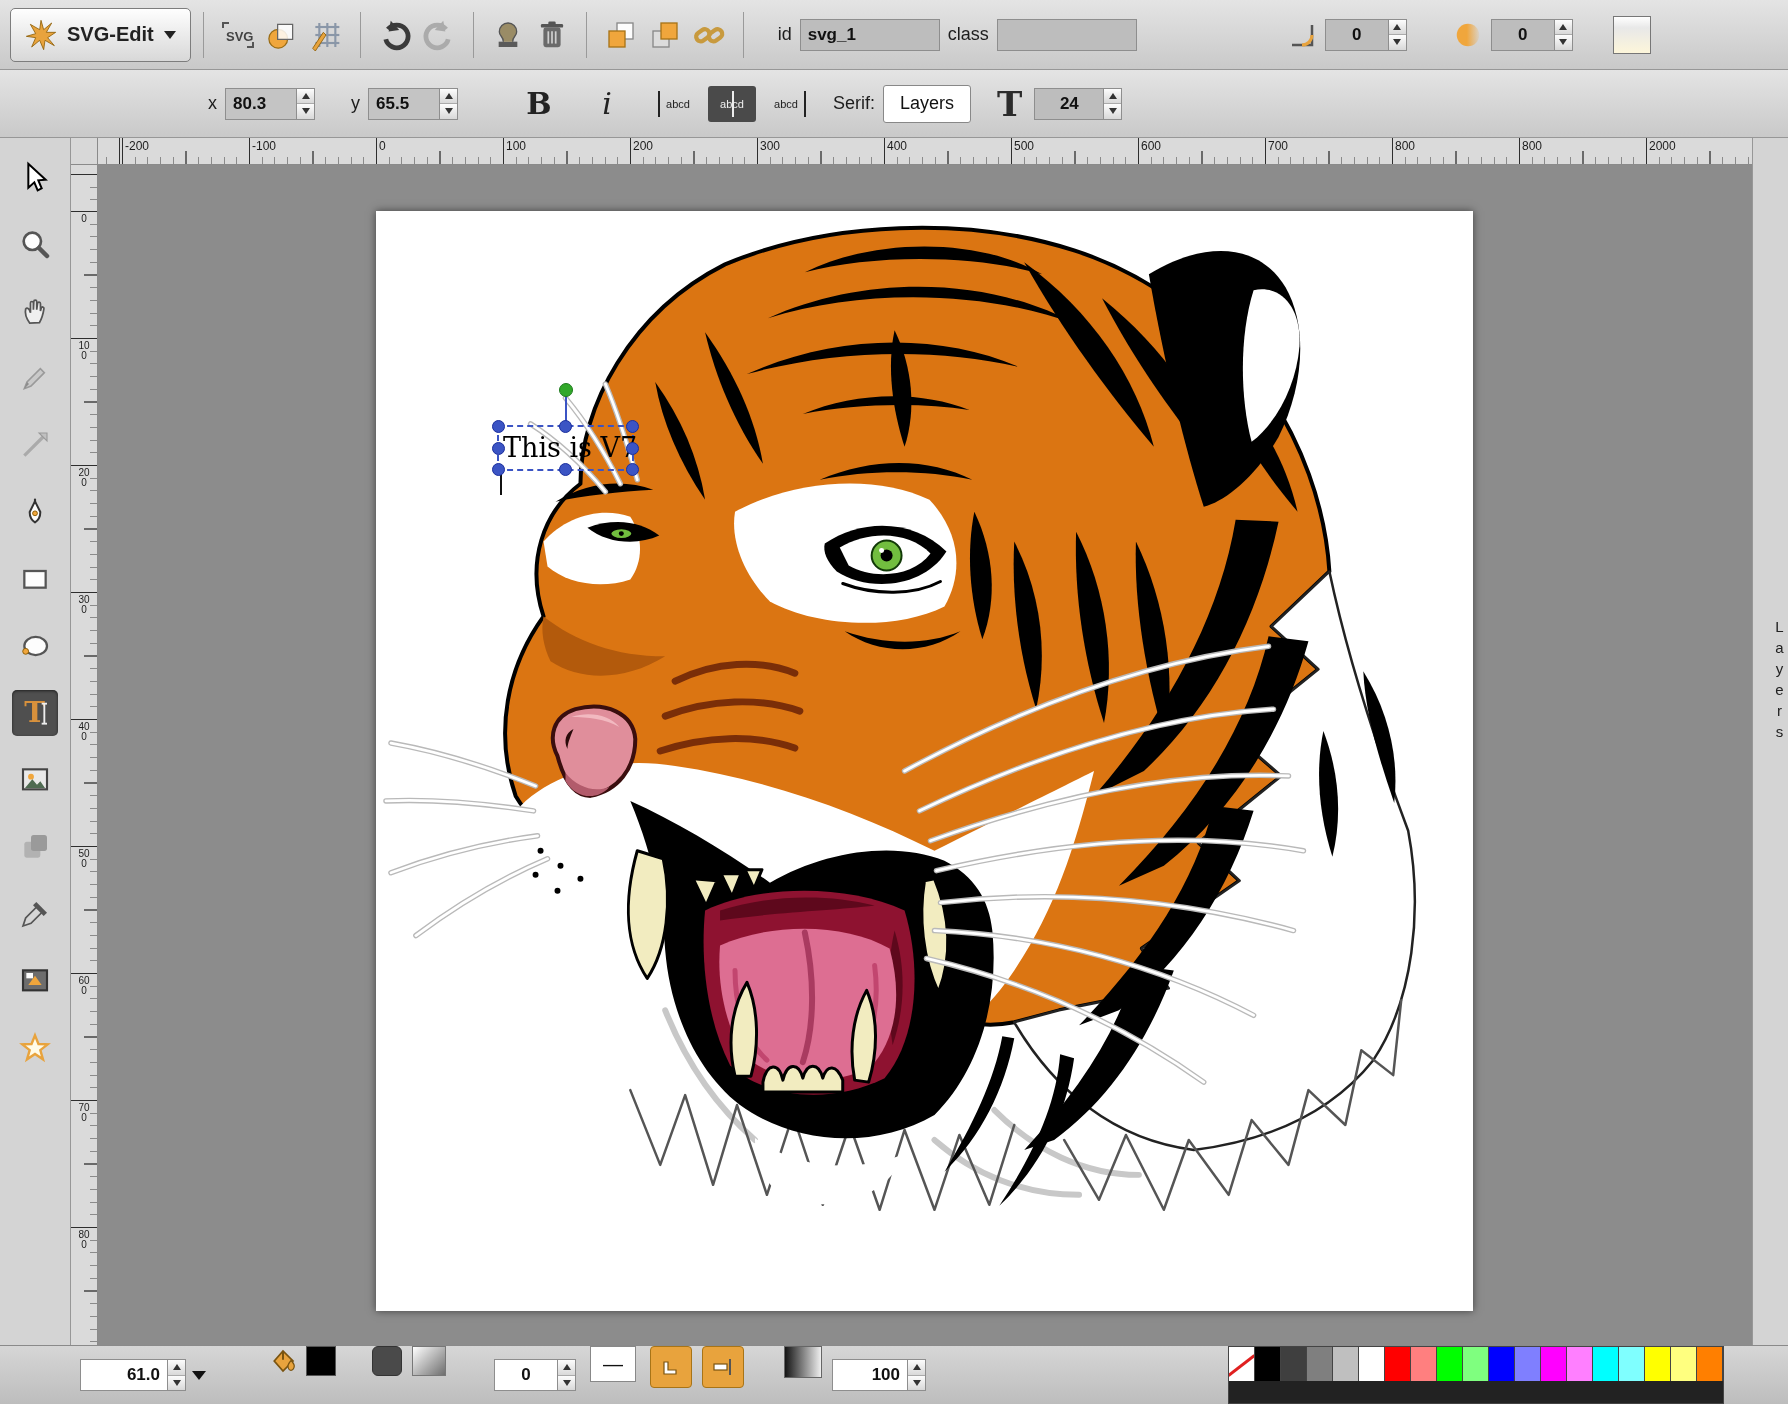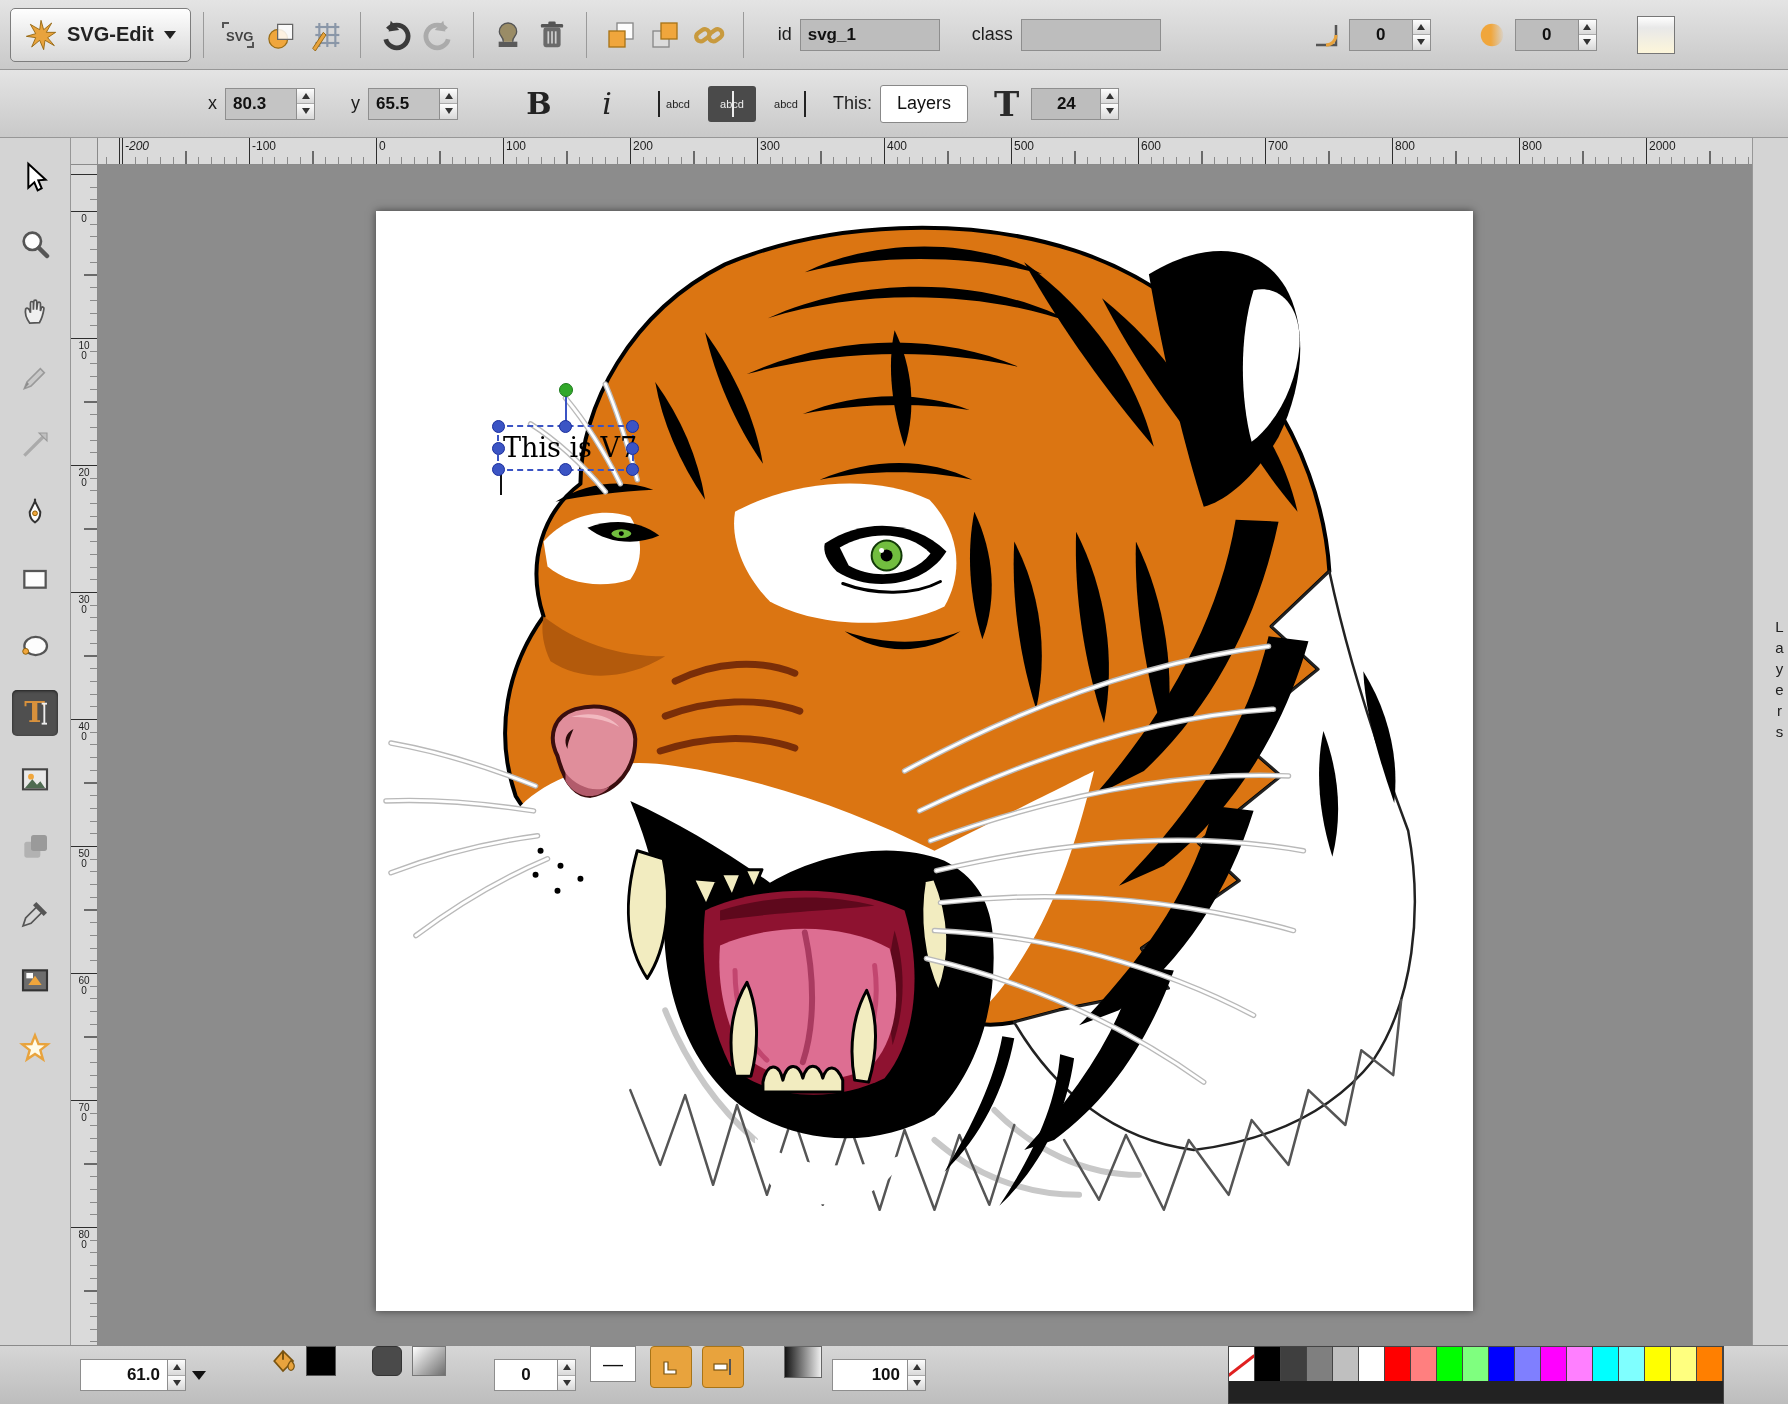--- a/index.html
+++ b/index.html
@@ -232,7 +232,7 @@
       <span class="lbl">id</span>
       <input class="num gray" style="width: 140px;" value="svg_1">
     </div>
-    <div class="field" style="margin-left:24px;">
+    <div class="field" style="">
       <span class="lbl">class</span>
       <input class="num gray" style="width: 140px;" value="">
     </div>

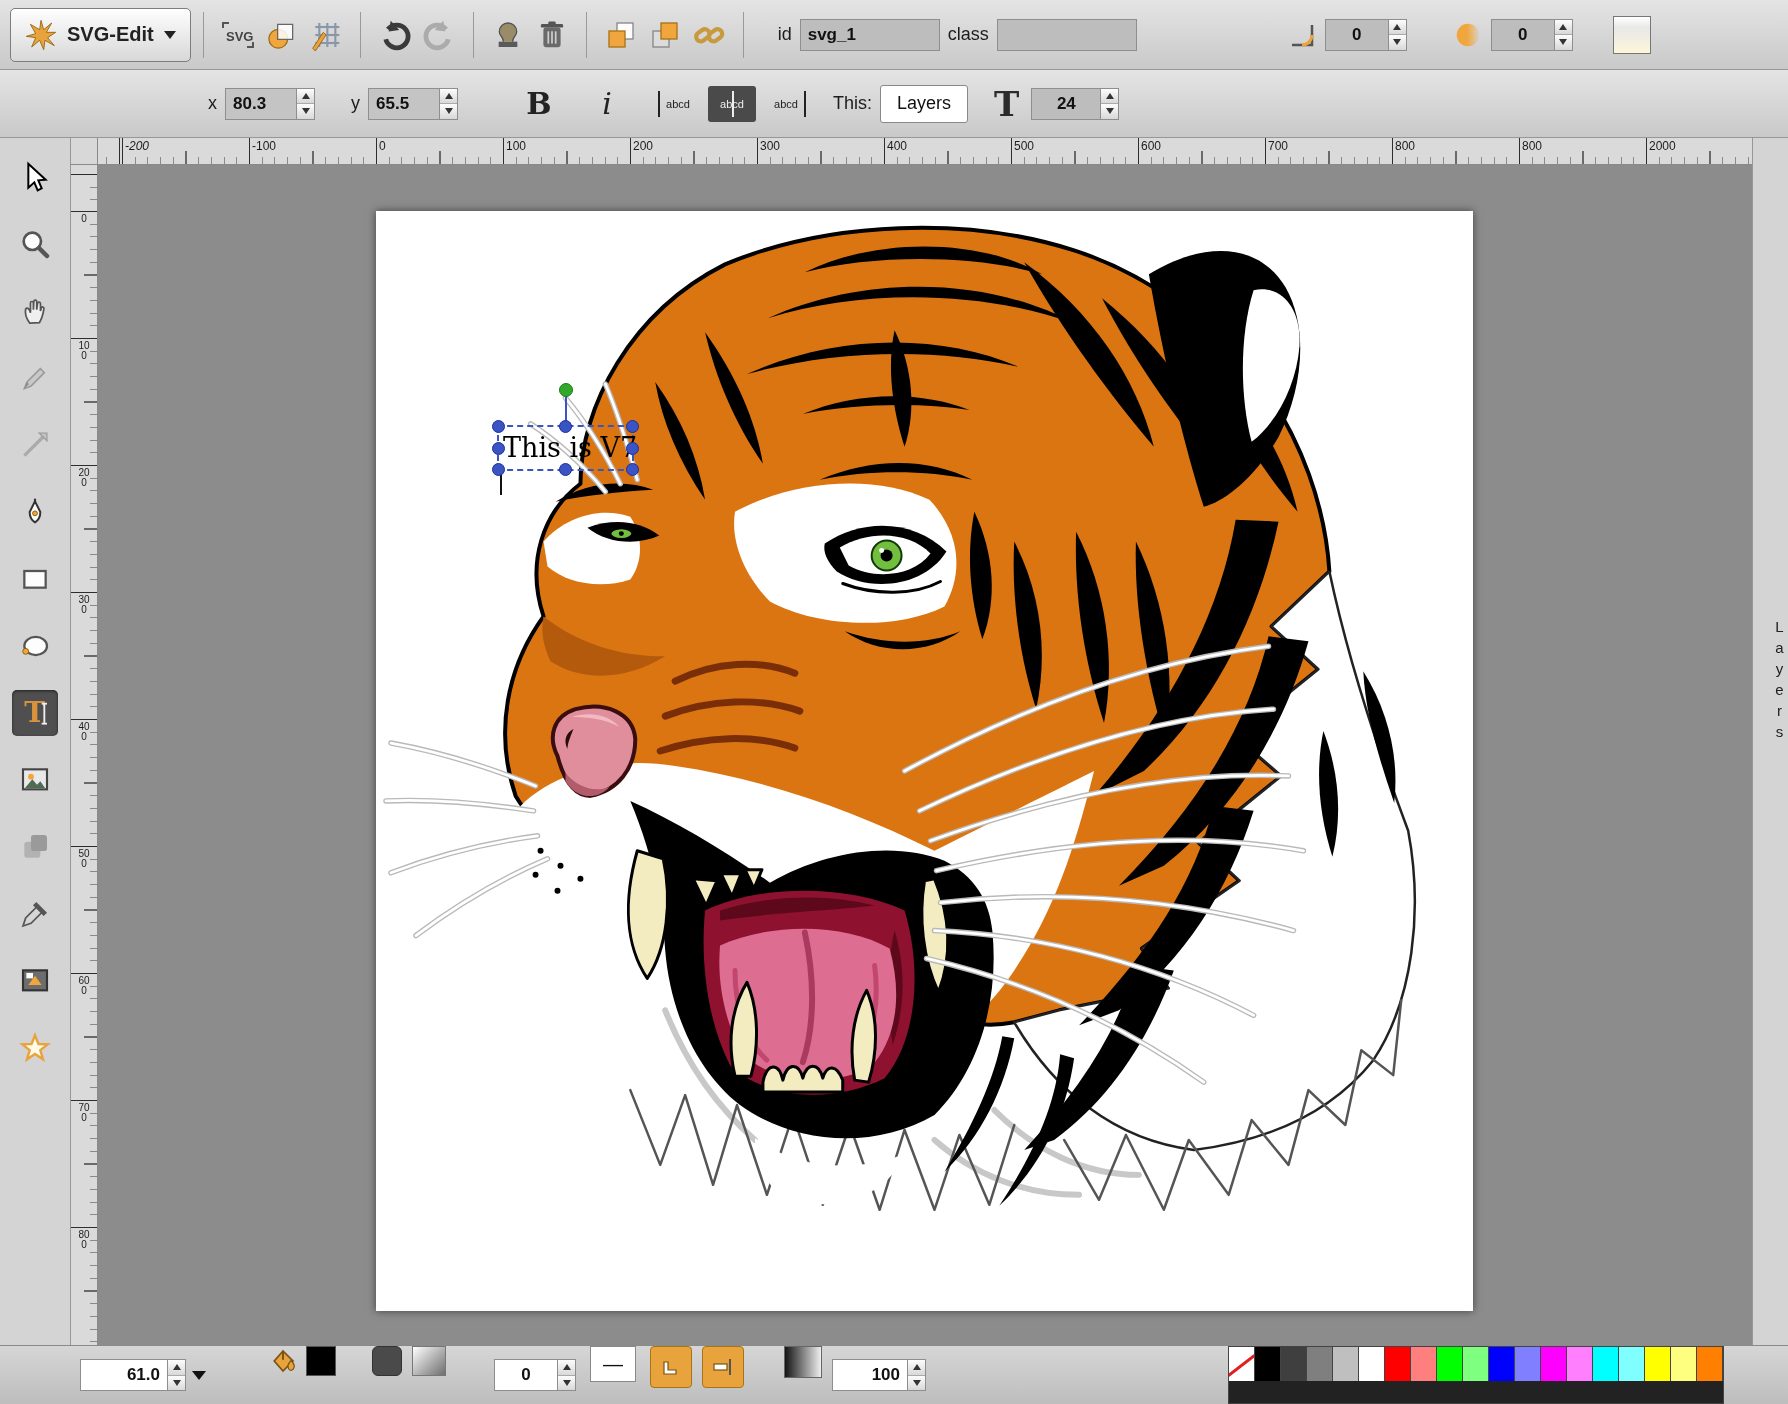--- a/index.html
+++ b/index.html
@@ -319,7 +319,7 @@
       <span>abcd</span>
     </div>
 
-    <span class="lbl" style="margin-left:20px;">This:</span>
+    <span class="lbl" style="margin-left:20px;">Serif:</span>
     <div class="serif-btn">Layers</div>
 
     <span style="margin-left:26px;font-family:'DejaVu Serif',serif;font-size:34px;font-weight:bold;color:#2b2b2b;flex:none;">T</span>

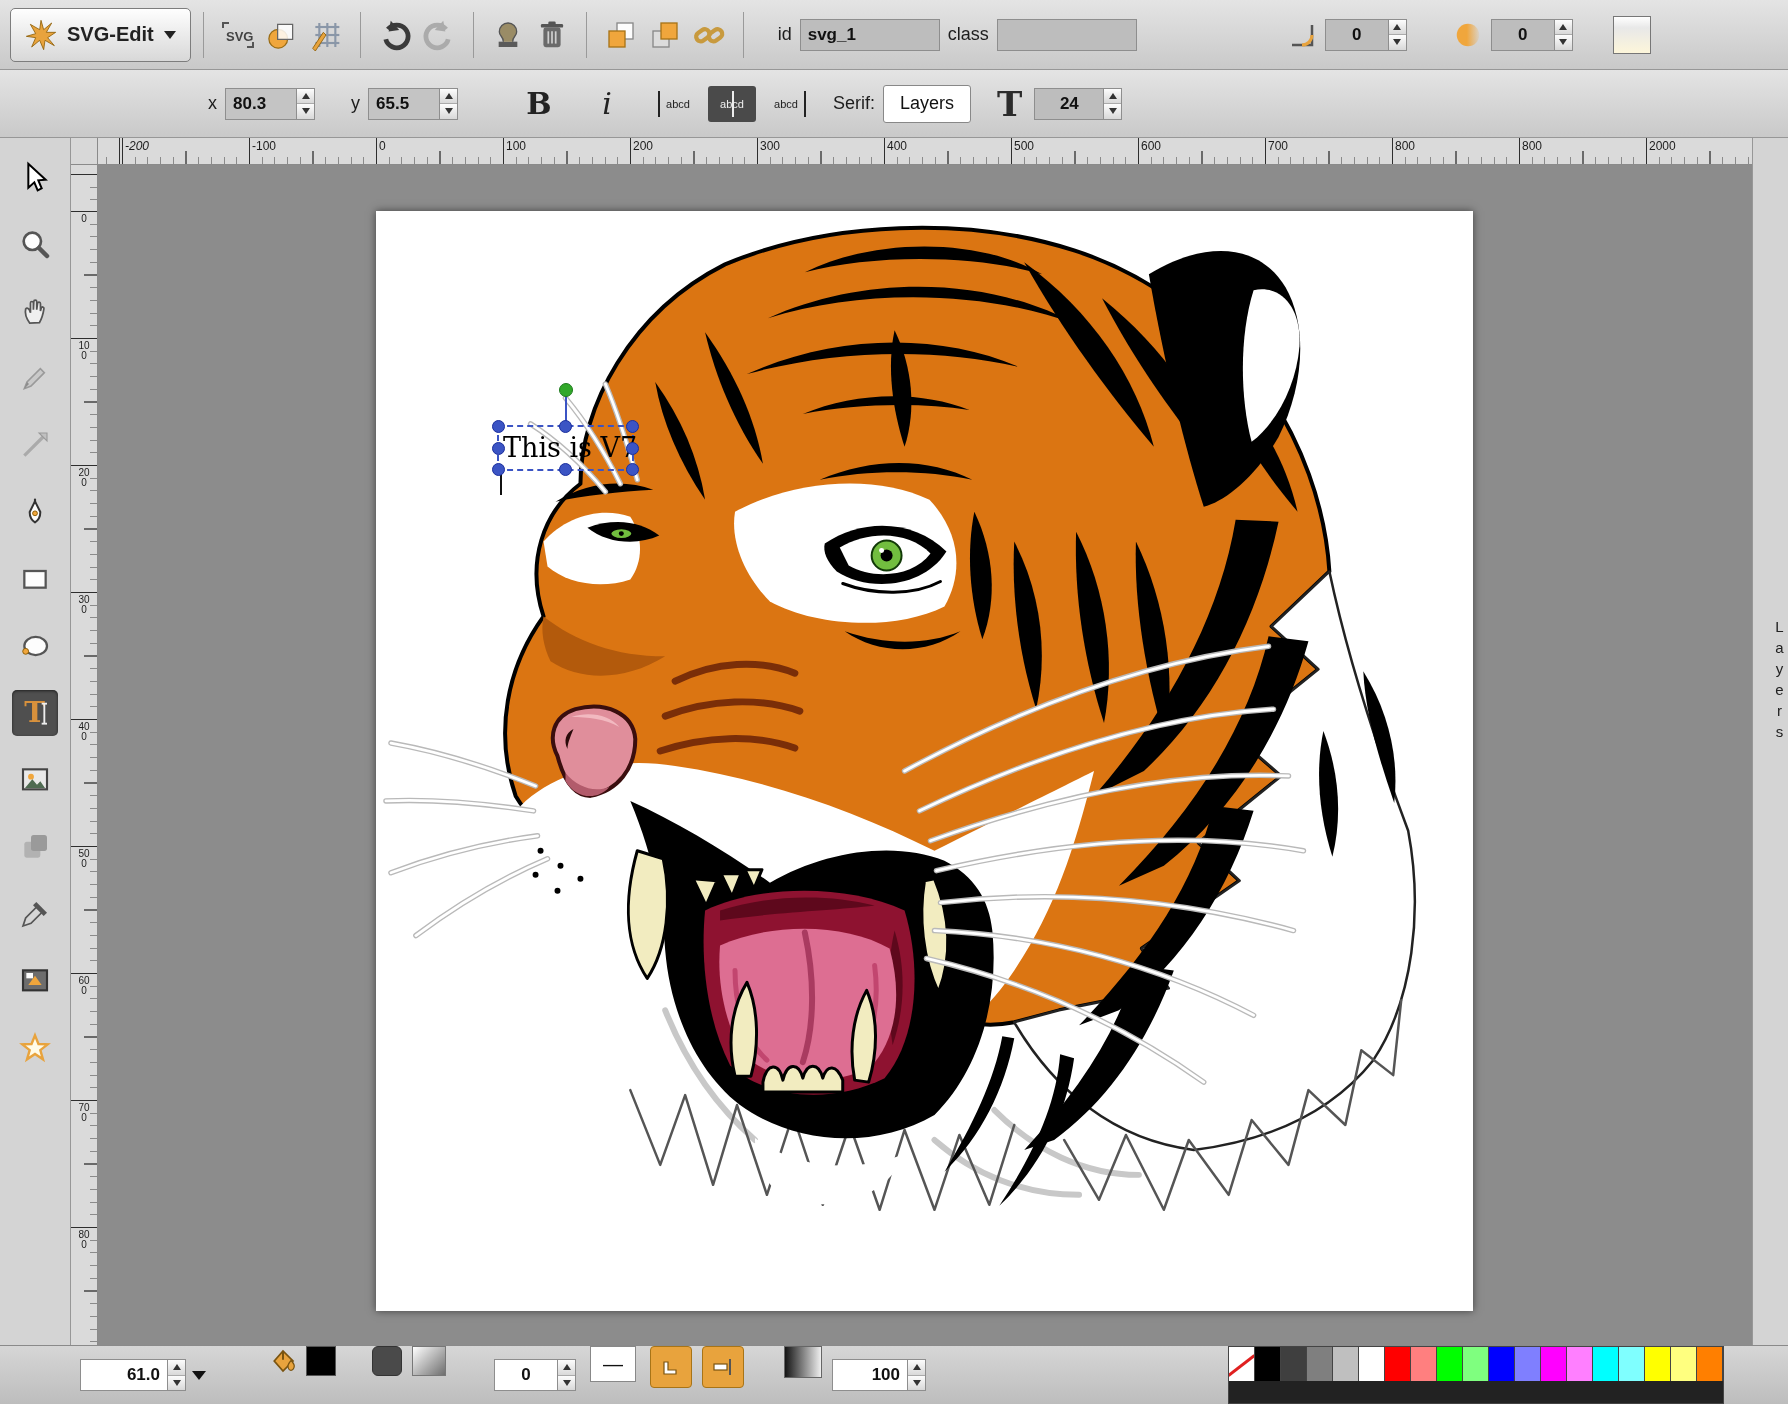--- a/index.html
+++ b/index.html
@@ -428,7 +428,7 @@
 
   <div id="ruler-corner"></div>
   <div id="ruler-top">
-      <span class="rlt" style="left: 27px; font-style: italic;">-200</span>
+      <span class="rlt" style="left: 27px;">-200</span>
       <span class="rlt" style="left: 154px;">-100</span>
       <span class="rlt" style="left: 281px;">0</span>
       <span class="rlt" style="left: 408px;">100</span>

